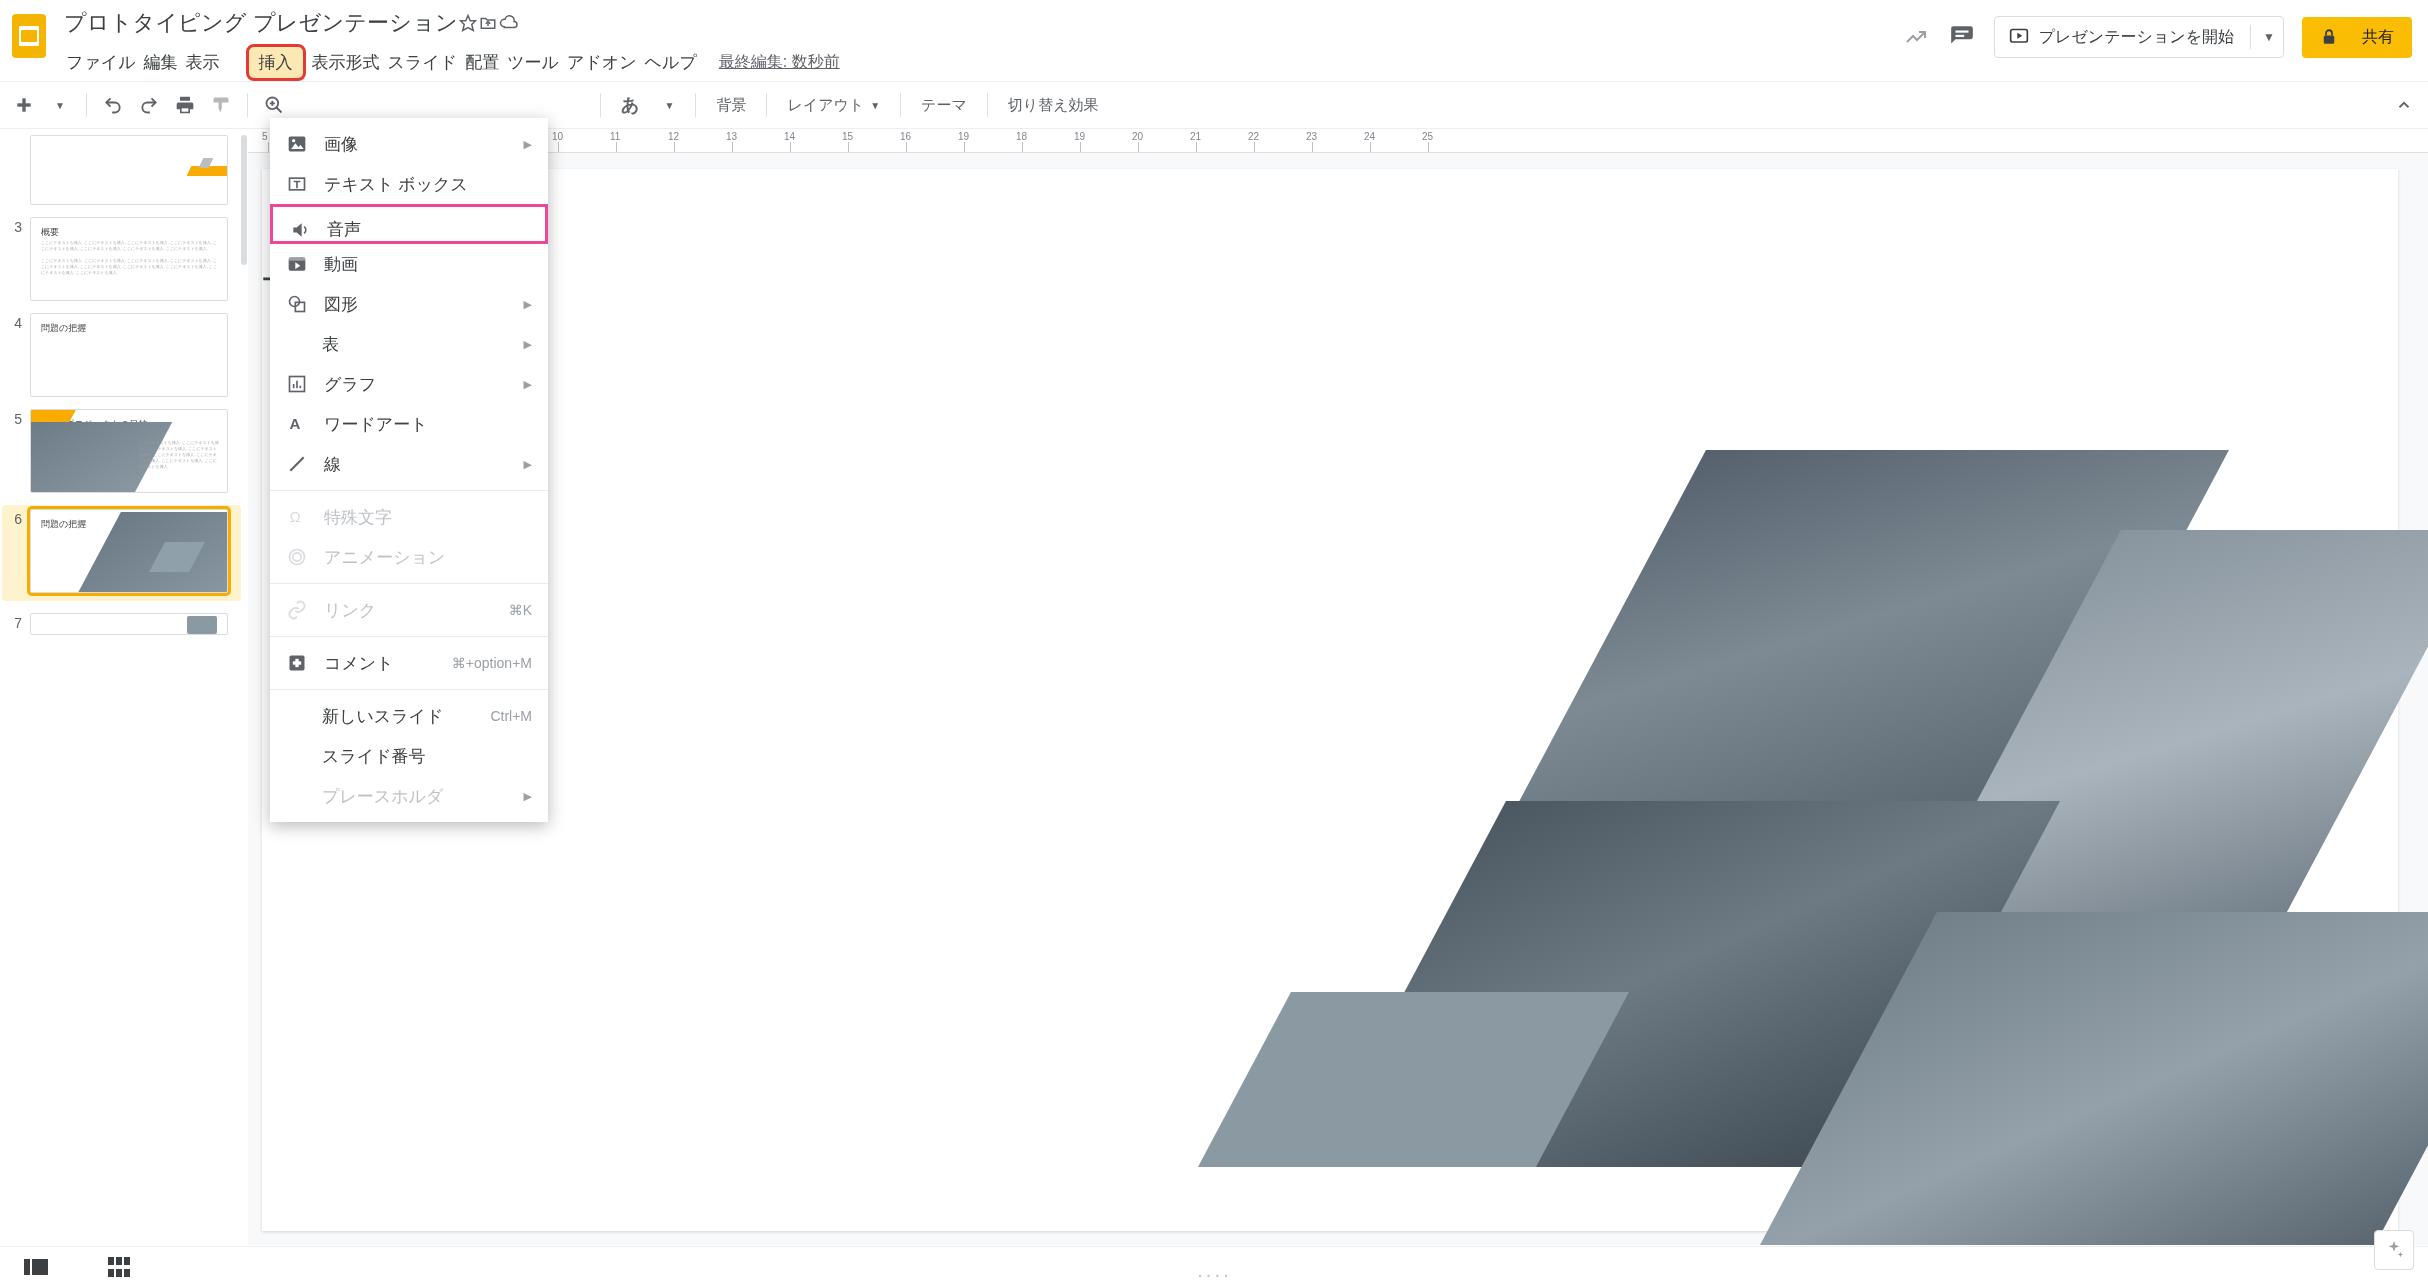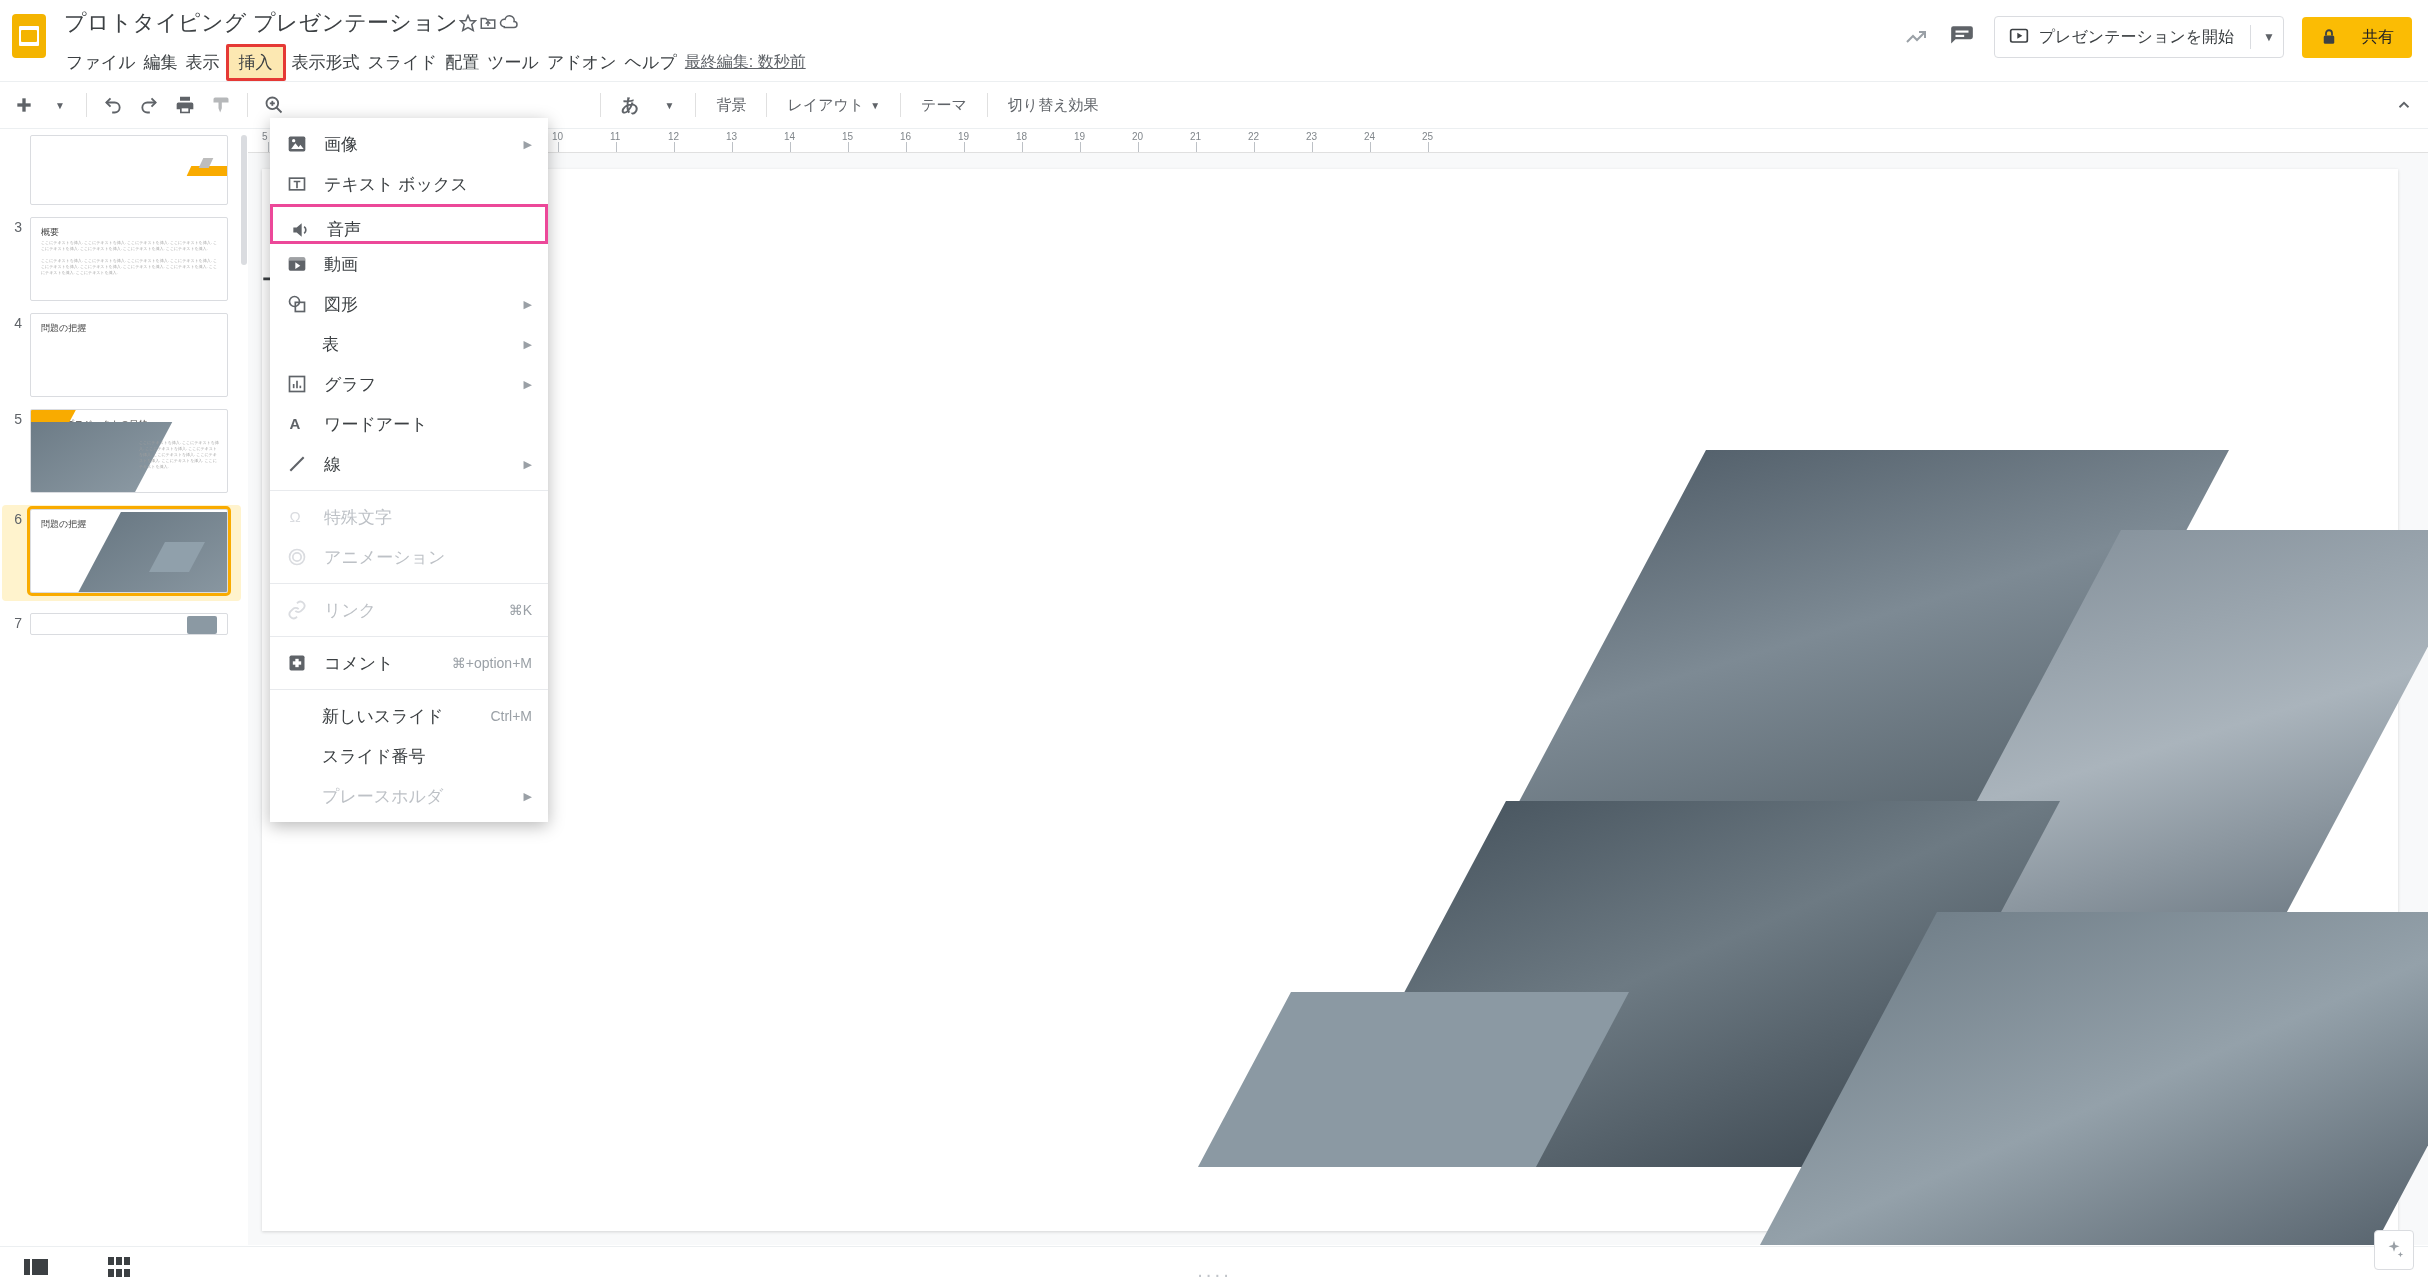--- a/index.html
+++ b/index.html
@@ -20,7 +20,7 @@
   #menu-bar { display: flex; align-items: center; gap: 4px; margin-top: 6px; font-size: 17px; color: #3c4043; text-align: right; }
   .menu-item { padding: 4px 2px; cursor: pointer; white-space: nowrap; }
   .menu-item.active {
-    background: #fce8b2; border: 3px solid #e53935; border-radius: 2px; padding: 4px 10px;
+    background: #fce8b2; border: 3px solid #e53935; border-radius: 8px; padding: 4px 10px; margin-left: 20px;
   }
   #last-edit { margin-left: 2px; color: #5f6368; text-decoration: underline; font-size: 16px; }
 

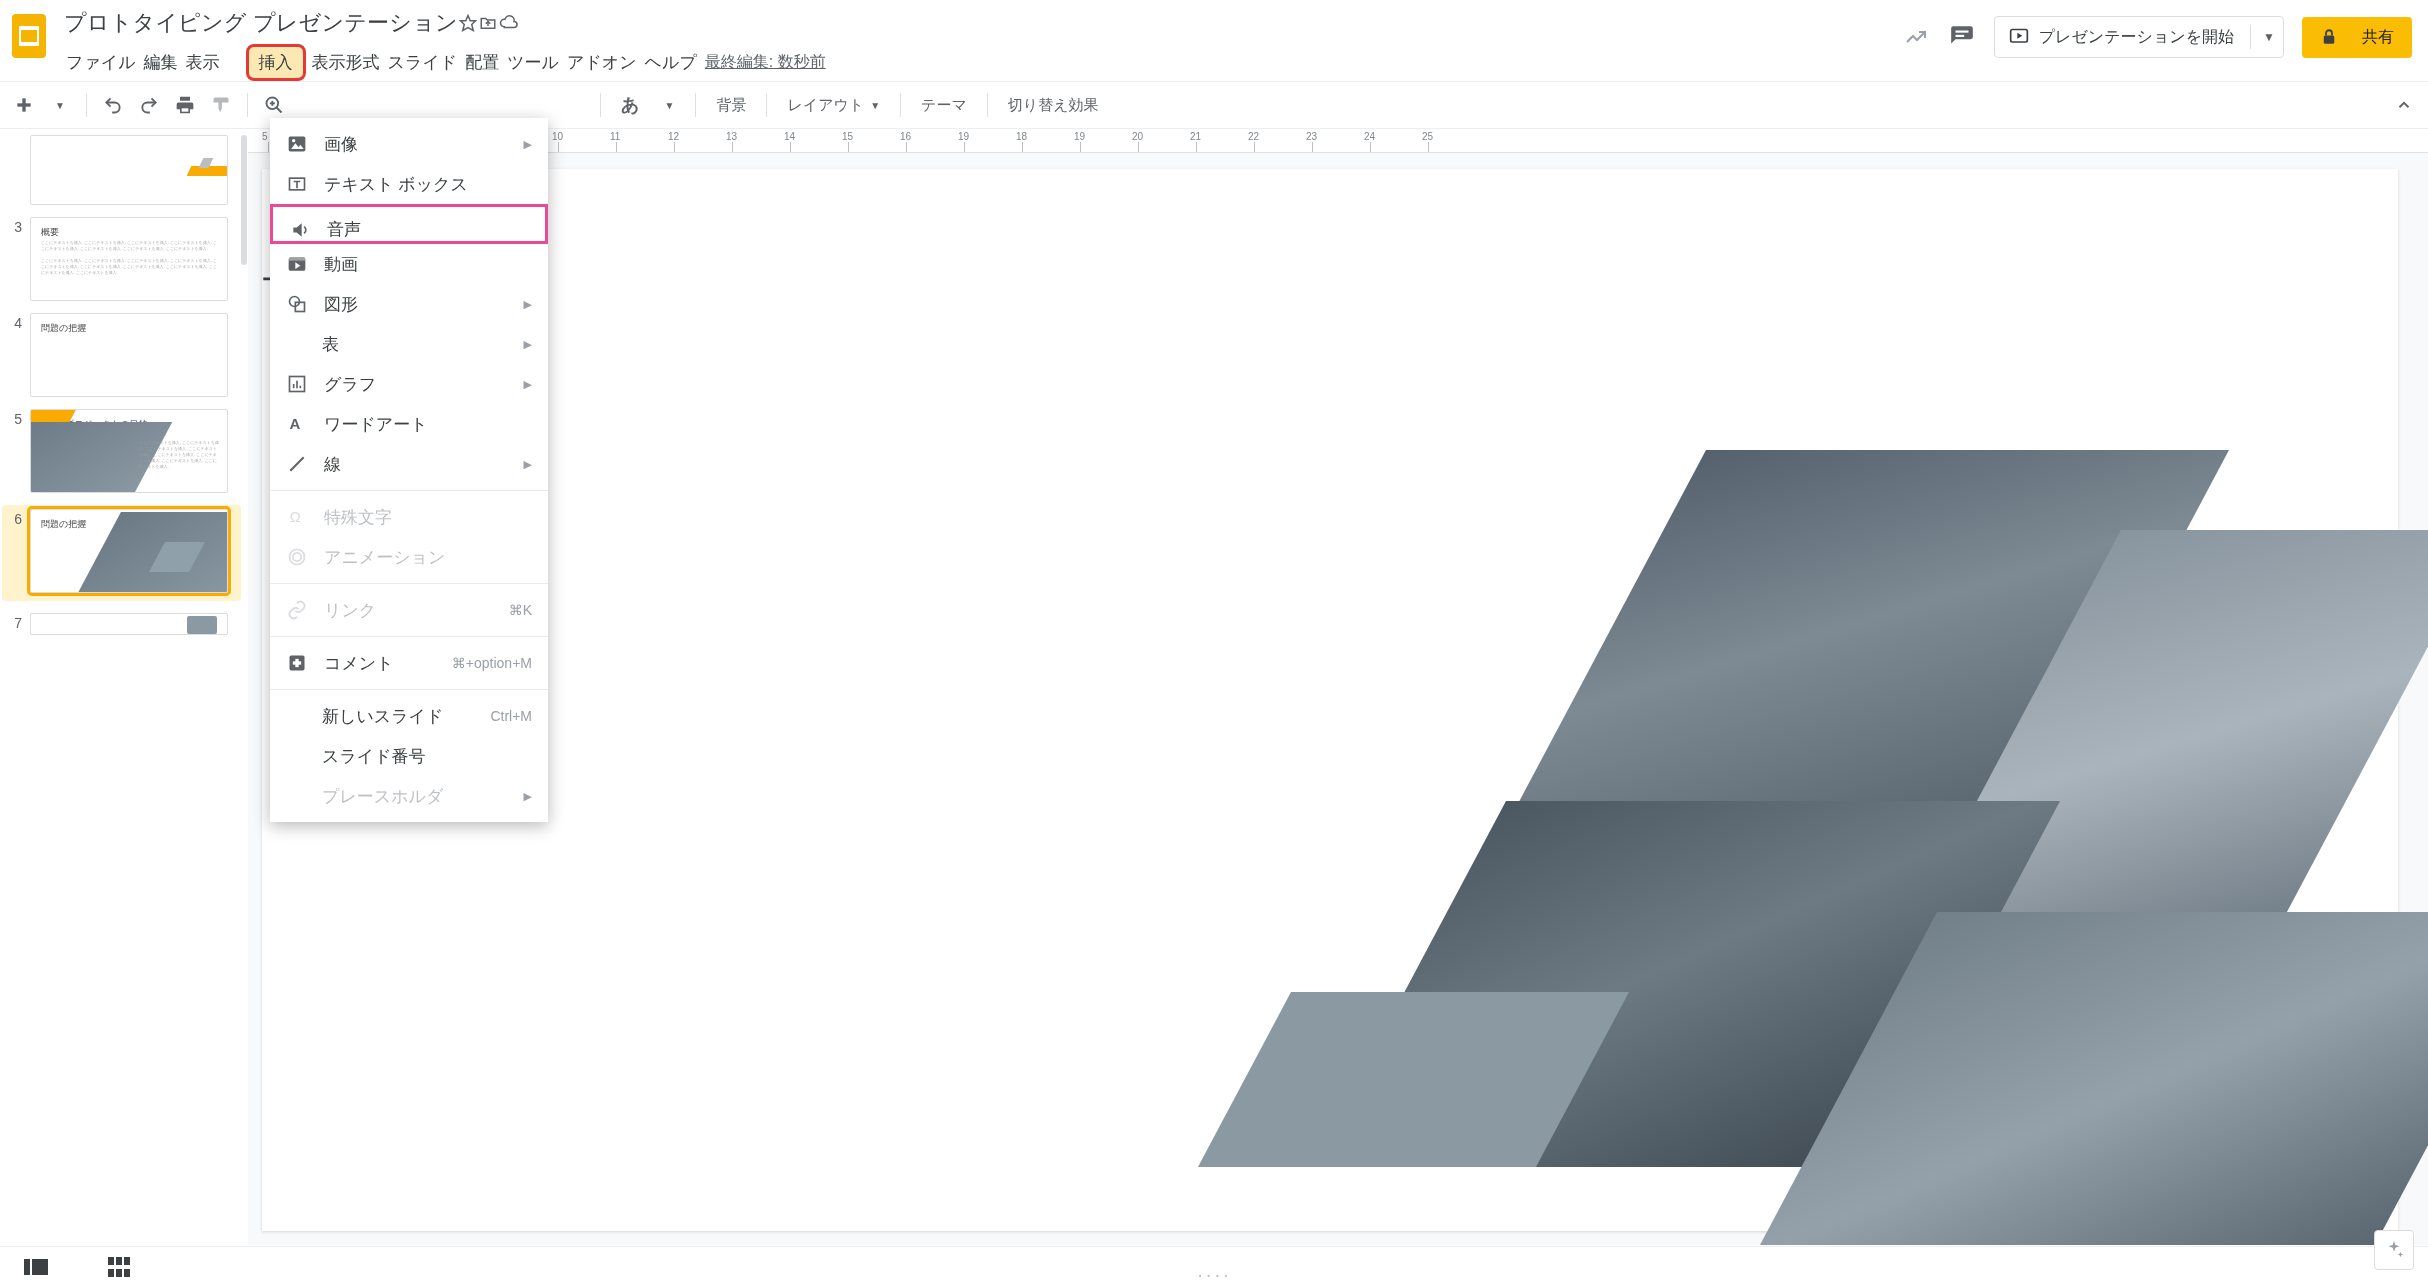--- a/index.html
+++ b/index.html
@@ -22,7 +22,7 @@
   .menu-item.active {
     background: #fce8b2; border: 3px solid #e53935; border-radius: 8px; padding: 4px 10px; margin-left: 20px;
   }
-  #last-edit { margin-left: 2px; color: #5f6368; text-decoration: underline; font-size: 16px; }
+  #last-edit { margin-left: 16px; color: #5f6368; text-decoration: underline; font-size: 16px; }
 
   #header-right { display: flex; align-items: center; gap: 18px; padding-top: 8px; }
   .hdr-icon-btn { width: 28px; height: 28px; display:flex; align-items:center; justify-content:center; color:#5f6368; cursor:pointer; }

